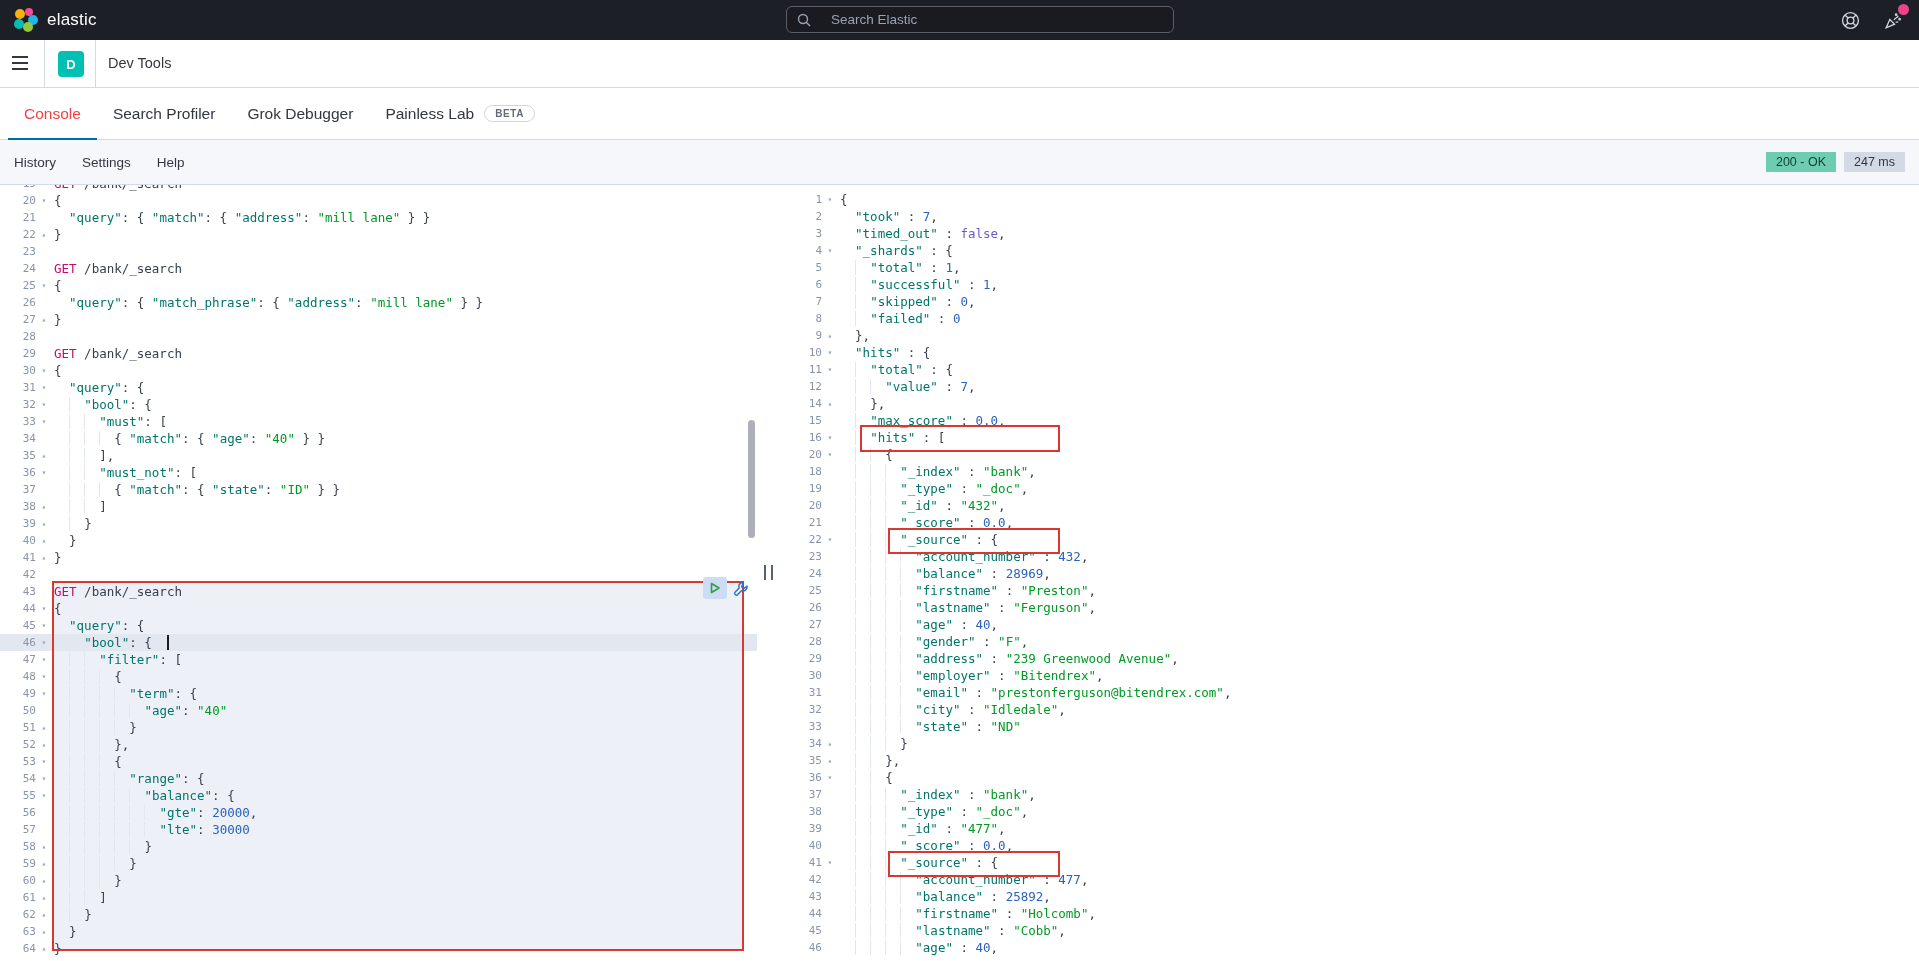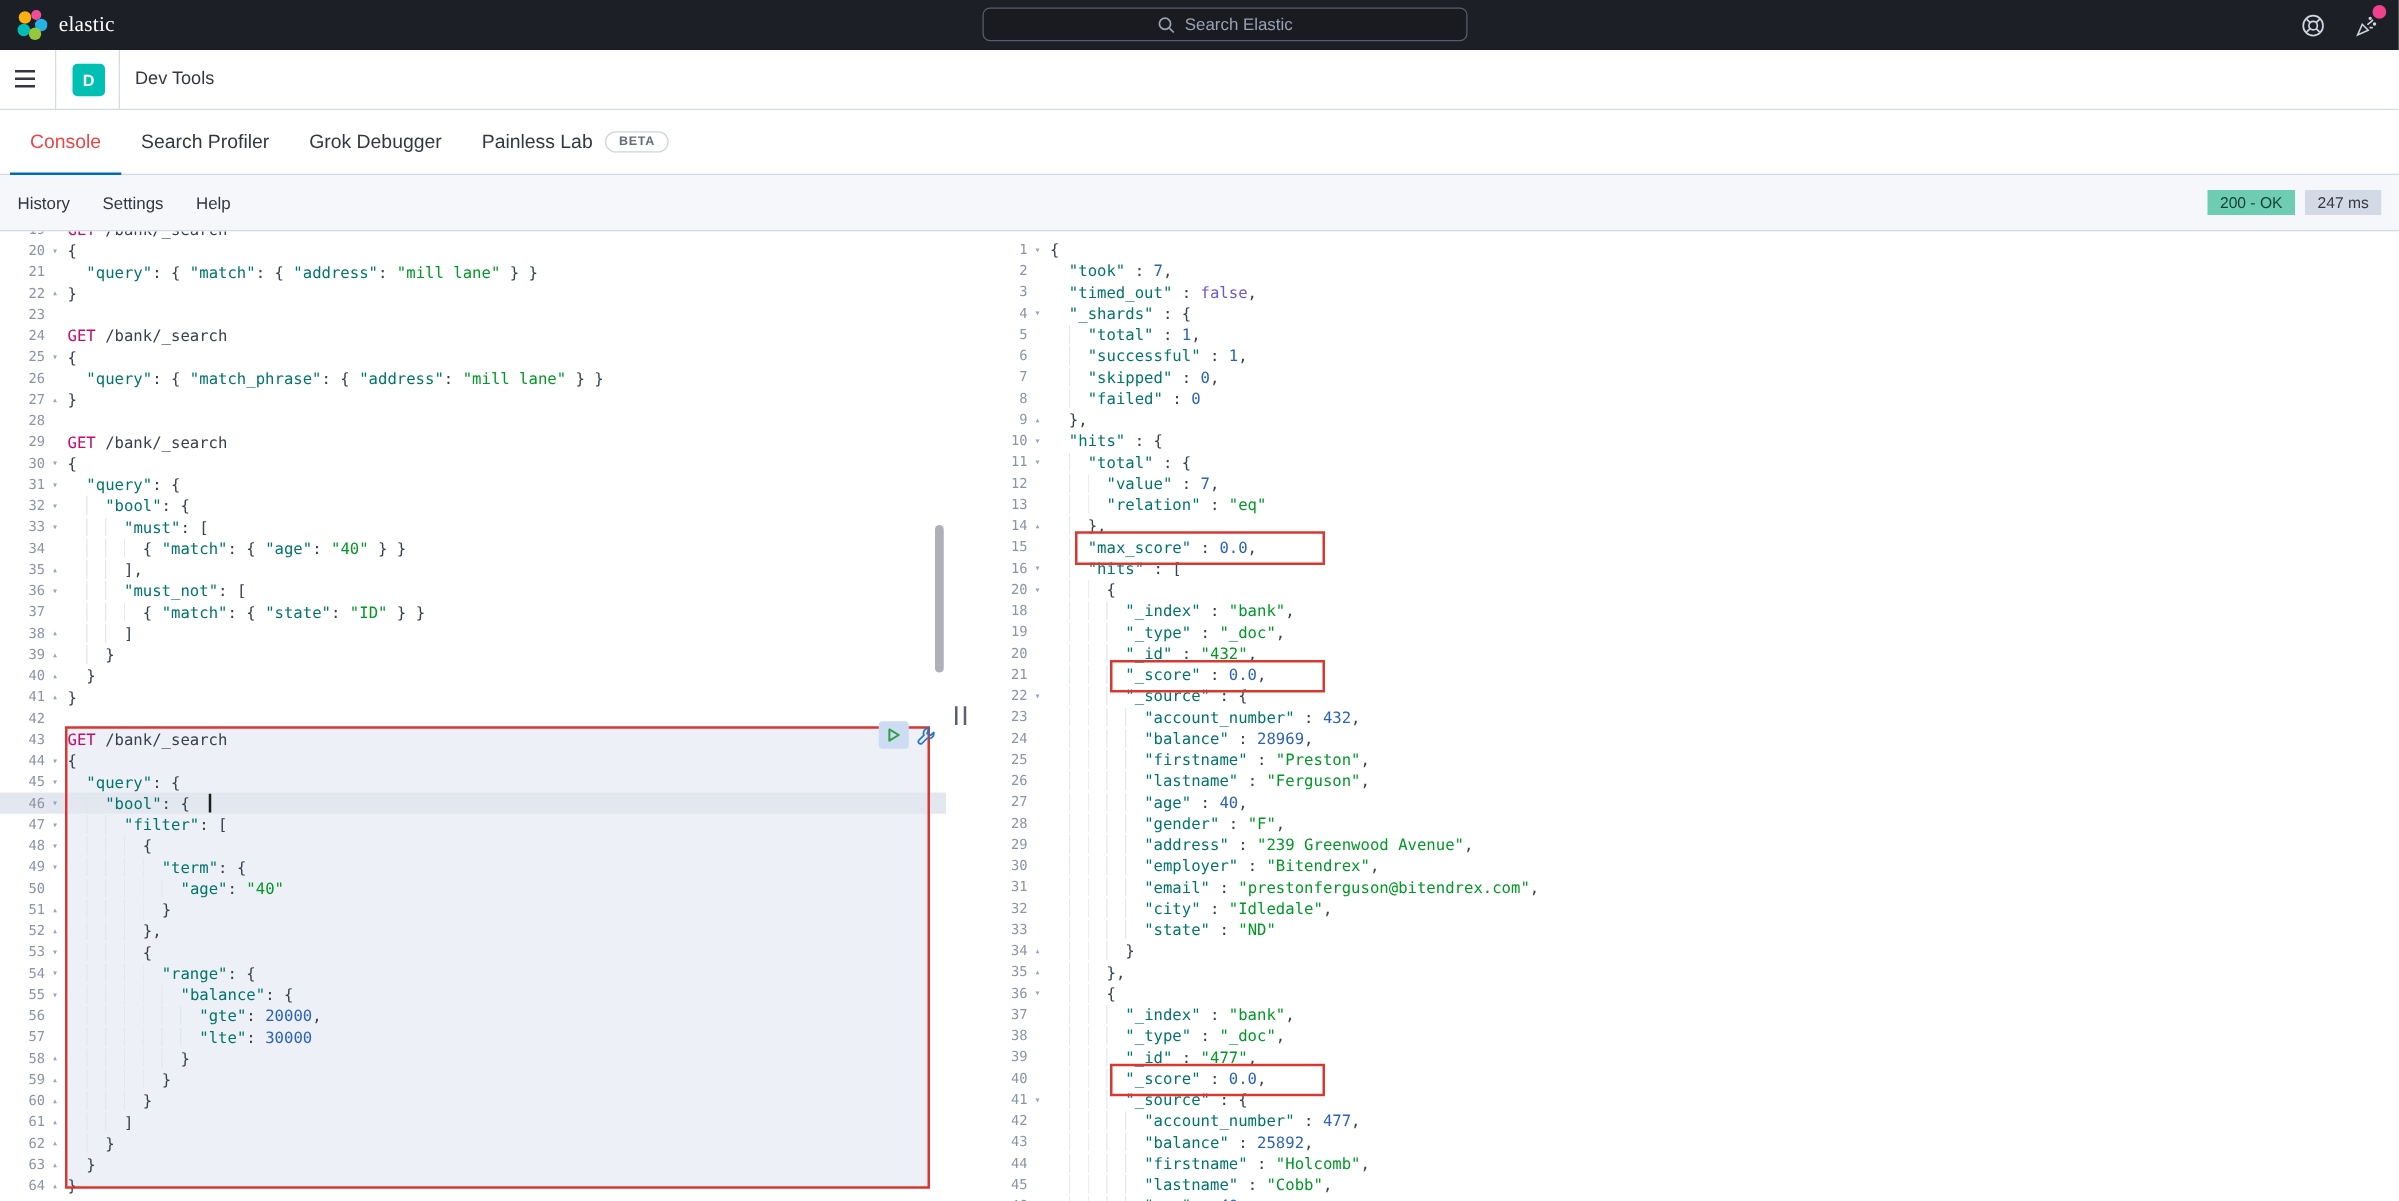--- a/index.html
+++ b/index.html
@@ -8,7 +8,7 @@
 
   
   .header{position:absolute;left:0;top:0;width:1919px;height:40px;background:#1d1f26;z-index:20;}
-  .logo{position:absolute;left:12px;top:0;height:40px;display:flex;align-items:center;gap:9px;font-family:Liberation Serif, serif;}
+  .logo{position:absolute;left:12px;top:0;height:40px;display:flex;align-items:center;gap:9px;}
   .brand{color:#fff;font-size:17px;letter-spacing:.2px;}
   .search{position:absolute;left:786px;top:6px;width:388px;height:27px;background:#191b20;
     border:1px solid #5a5e69;border-radius:6px;display:flex;align-items:center;gap:8px;padding:0 10px;justify-content:center;}

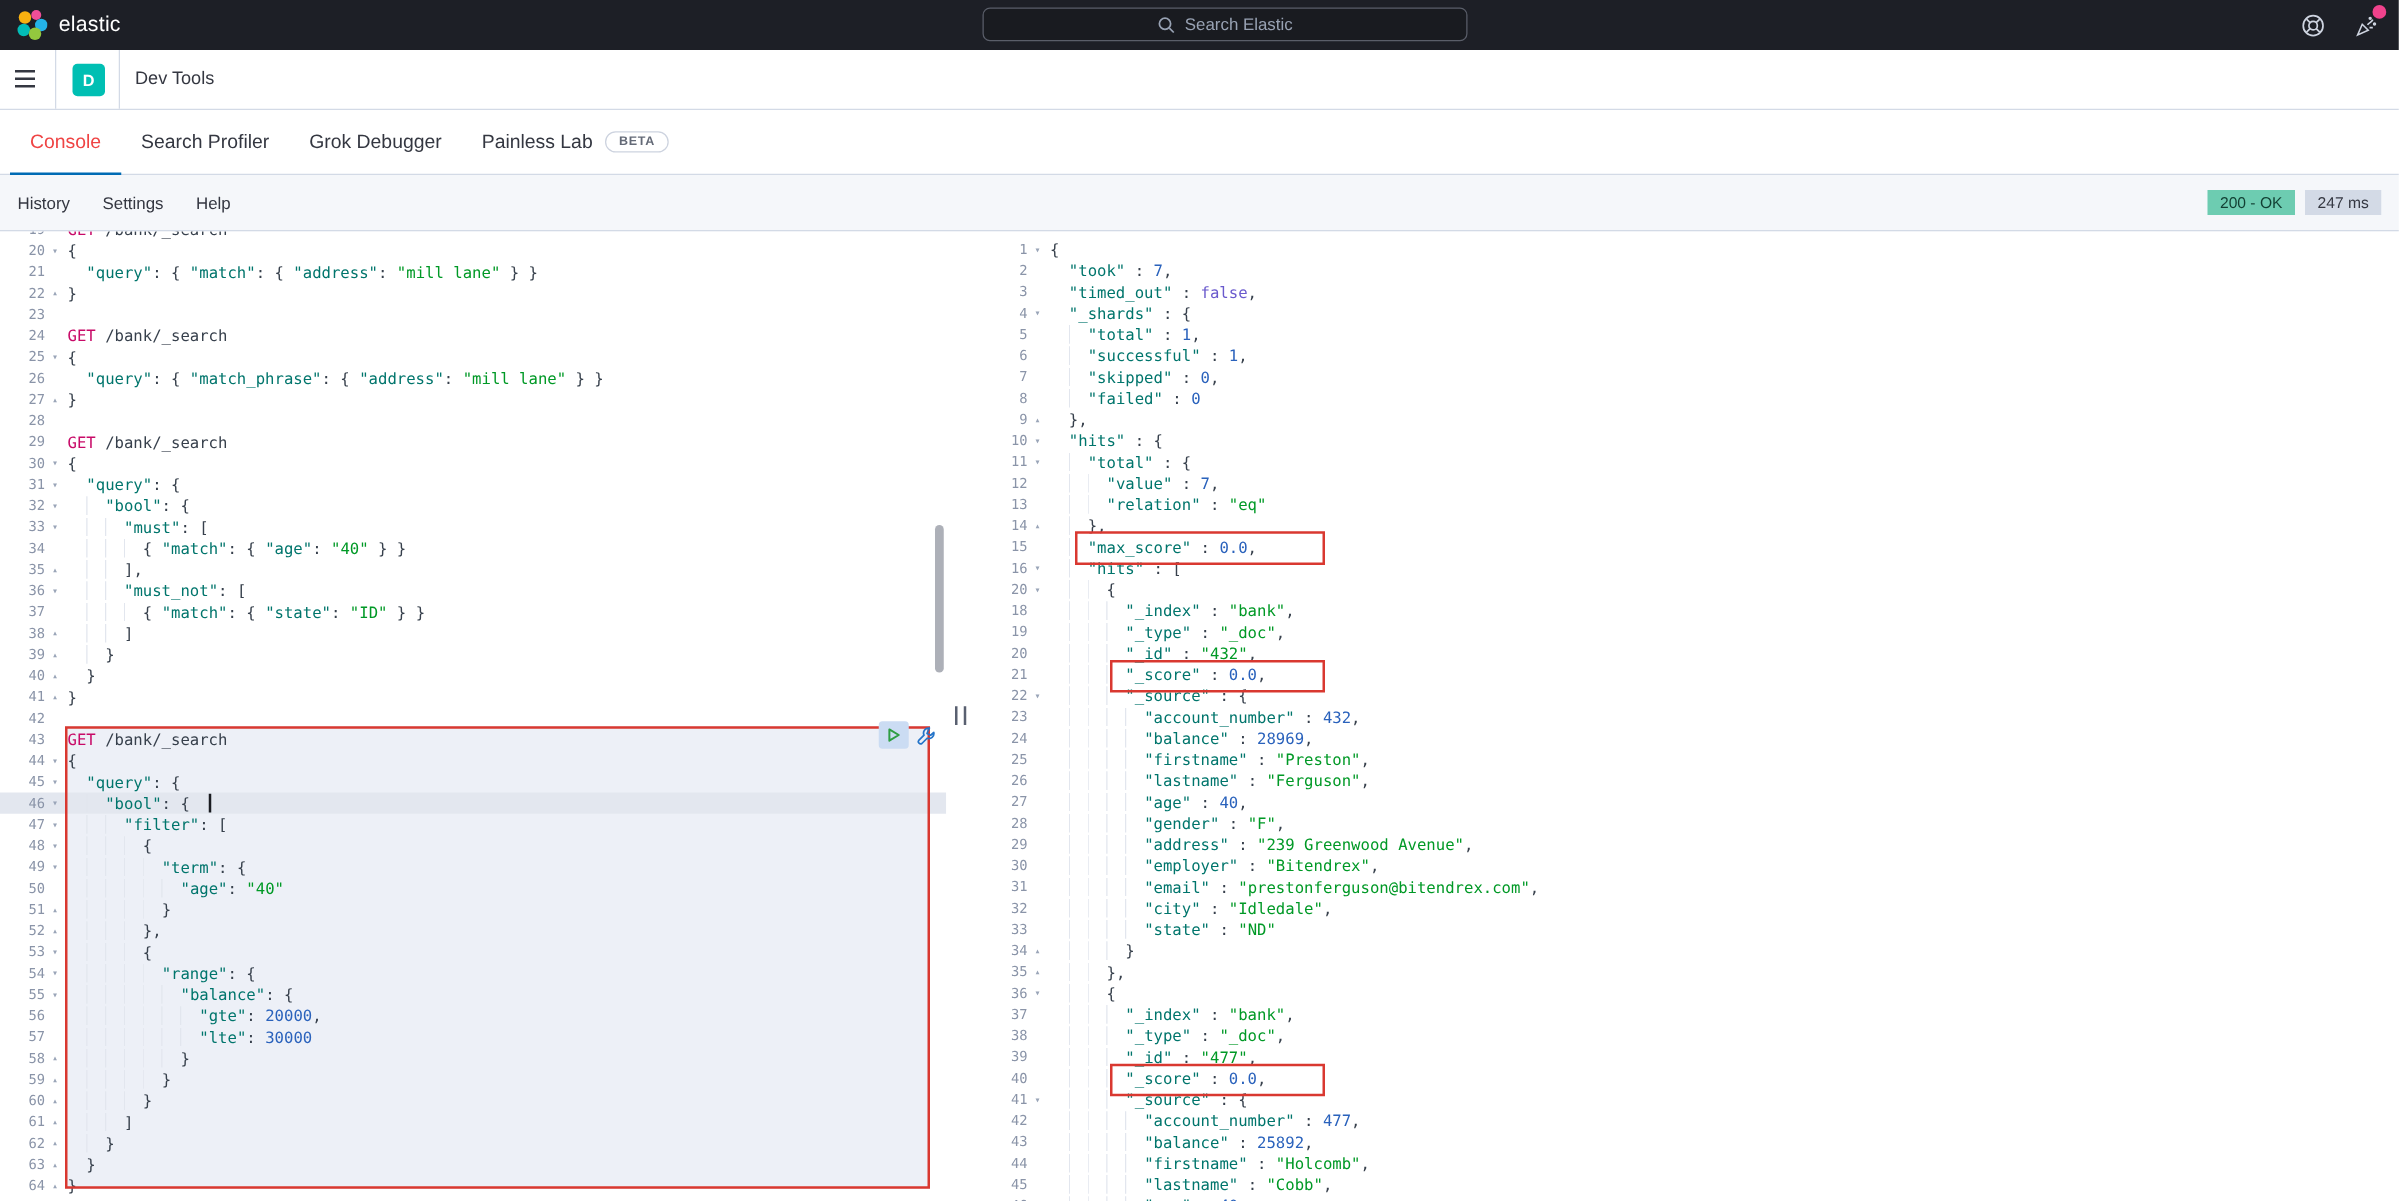--- a/index.html
+++ b/index.html
@@ -11,7 +11,7 @@
   .logo{position:absolute;left:12px;top:0;height:40px;display:flex;align-items:center;gap:9px;}
   .brand{color:#fff;font-size:17px;letter-spacing:.2px;}
   .search{position:absolute;left:786px;top:6px;width:388px;height:27px;background:#191b20;
-    border:1px solid #5a5e69;border-radius:6px;display:flex;align-items:center;gap:8px;padding:0 10px;justify-content:center;}
+    border:1px solid #5a5e69;border-radius:6px;display:flex;align-items:center;gap:20px;padding:0 10px;}
   .search .ph{color:#98a2b3;font-size:13.5px;}
   .hright{position:absolute;right:16px;top:0;height:40px;display:flex;align-items:center;gap:24px;}
   .hicon{position:relative;display:flex;align-items:center;}

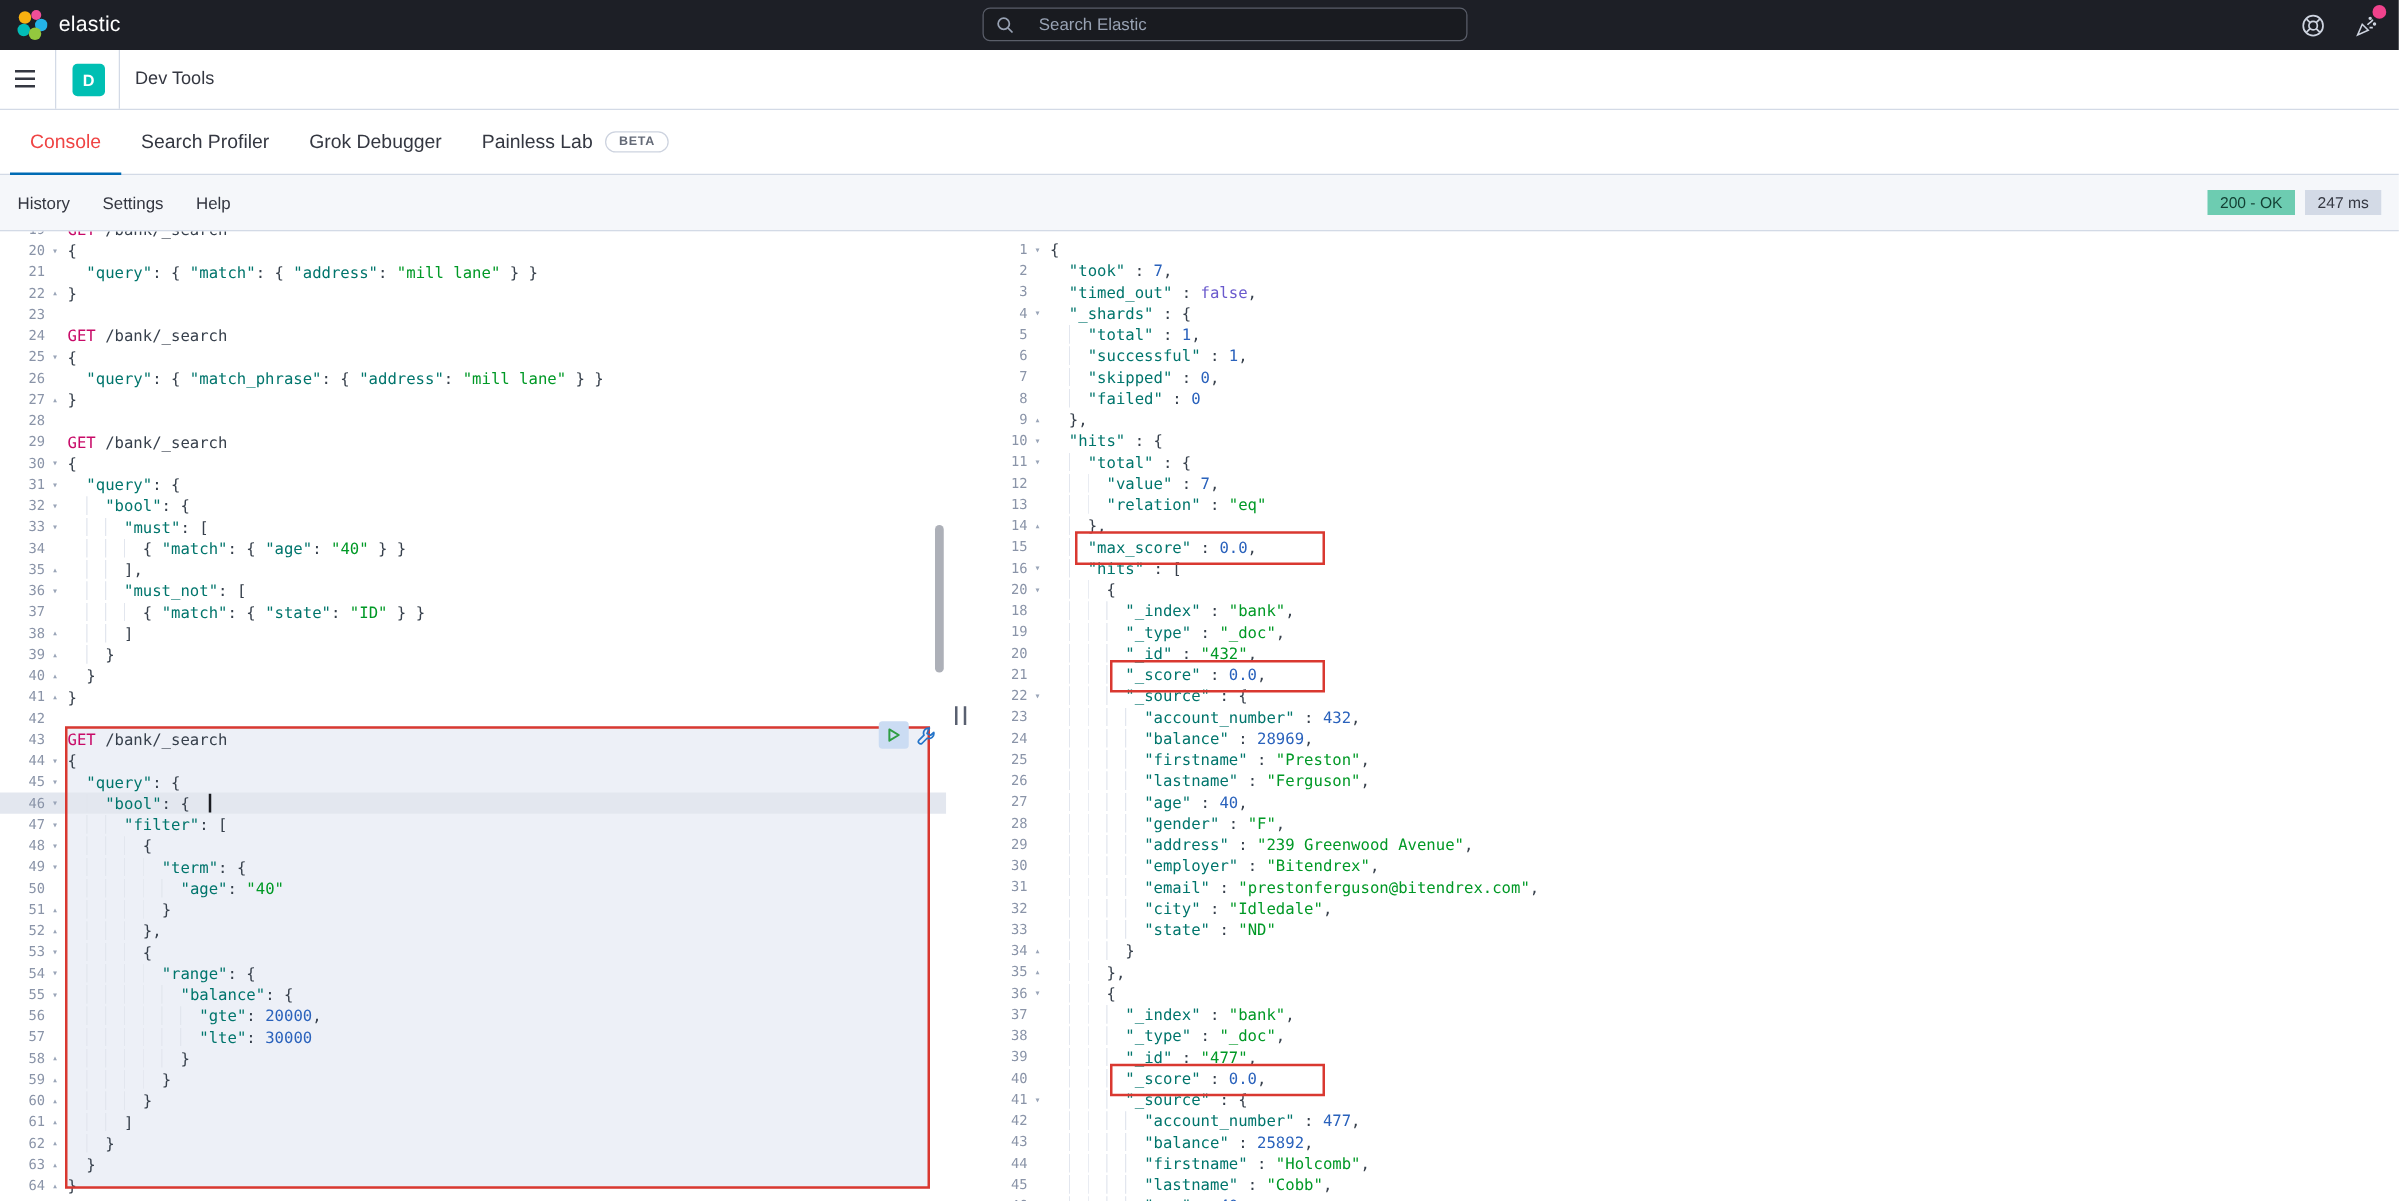--- a/index.html
+++ b/index.html
@@ -486,11 +486,6 @@
           <span class="code">  <span class="ig">  </span><span class="ig">  </span><span class="k">"value"</span> : <span class="n">7</span>,</span>
         </div>
         <div class="cl">
-          <span class="gut">13</span>
-          <span class="fold"></span>
-          <span class="code">  <span class="ig">  </span><span class="ig">  </span><span class="k">"relation"</span> : <span class="s">"eq"</span></span>
-        </div>
-        <div class="cl">
           <span class="gut">14</span>
           <span class="fold">▴</span>
           <span class="code">  <span class="ig">  </span>},</span>

